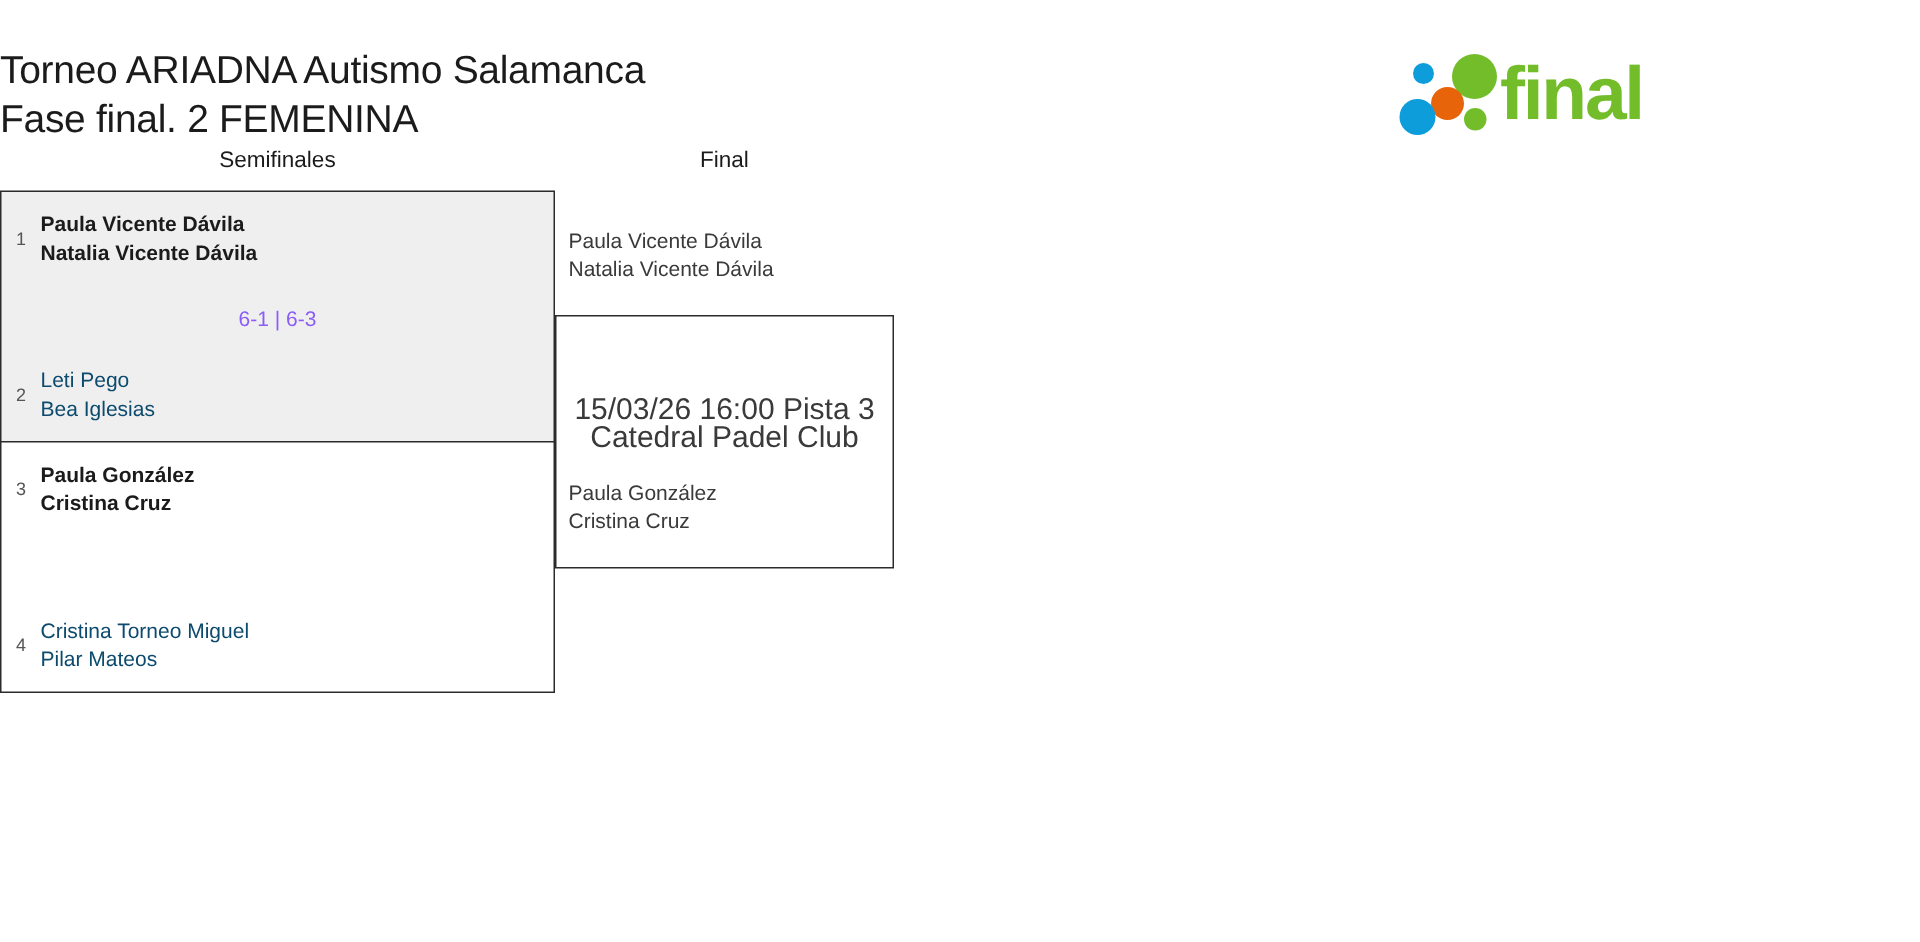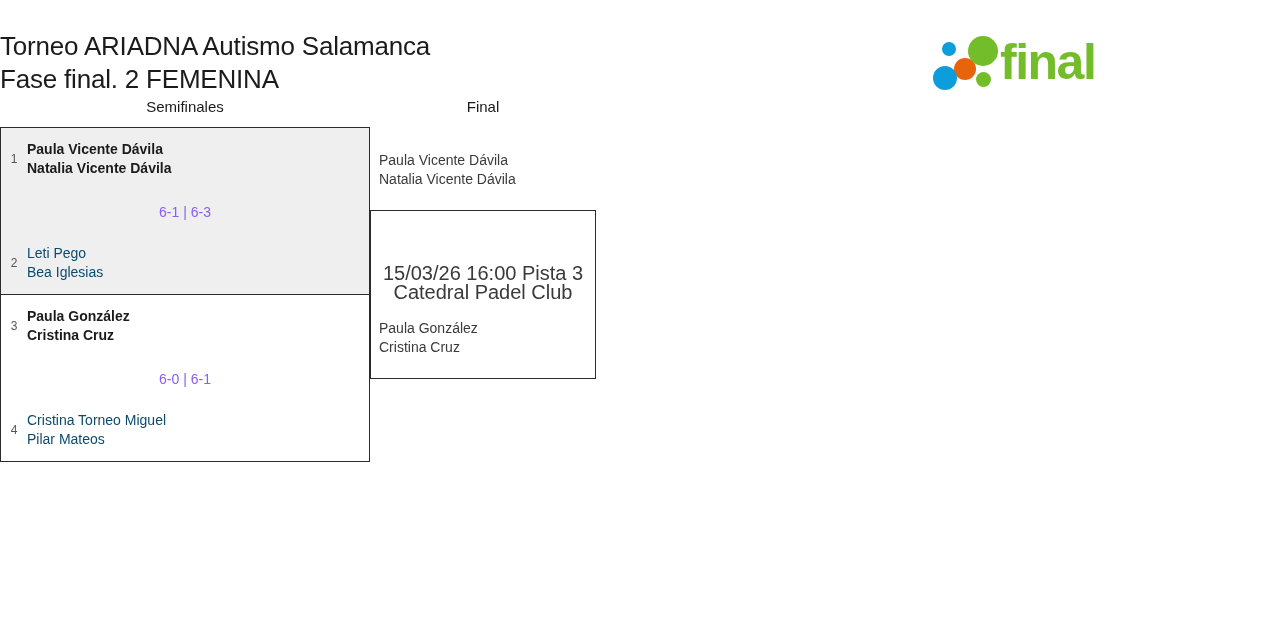--- a/index.html
+++ b/index.html
@@ -207,7 +207,6 @@
       <span class="team-names winner">Paula González
 Cristina Cruz</span>
     </div>
-    <div class="match-score">6-0 | 6-1</div>
     <div class="team-row team-bottom">
       <span class="seed">4</span>
       <span class="team-names">Cristina Torneo Miguel

